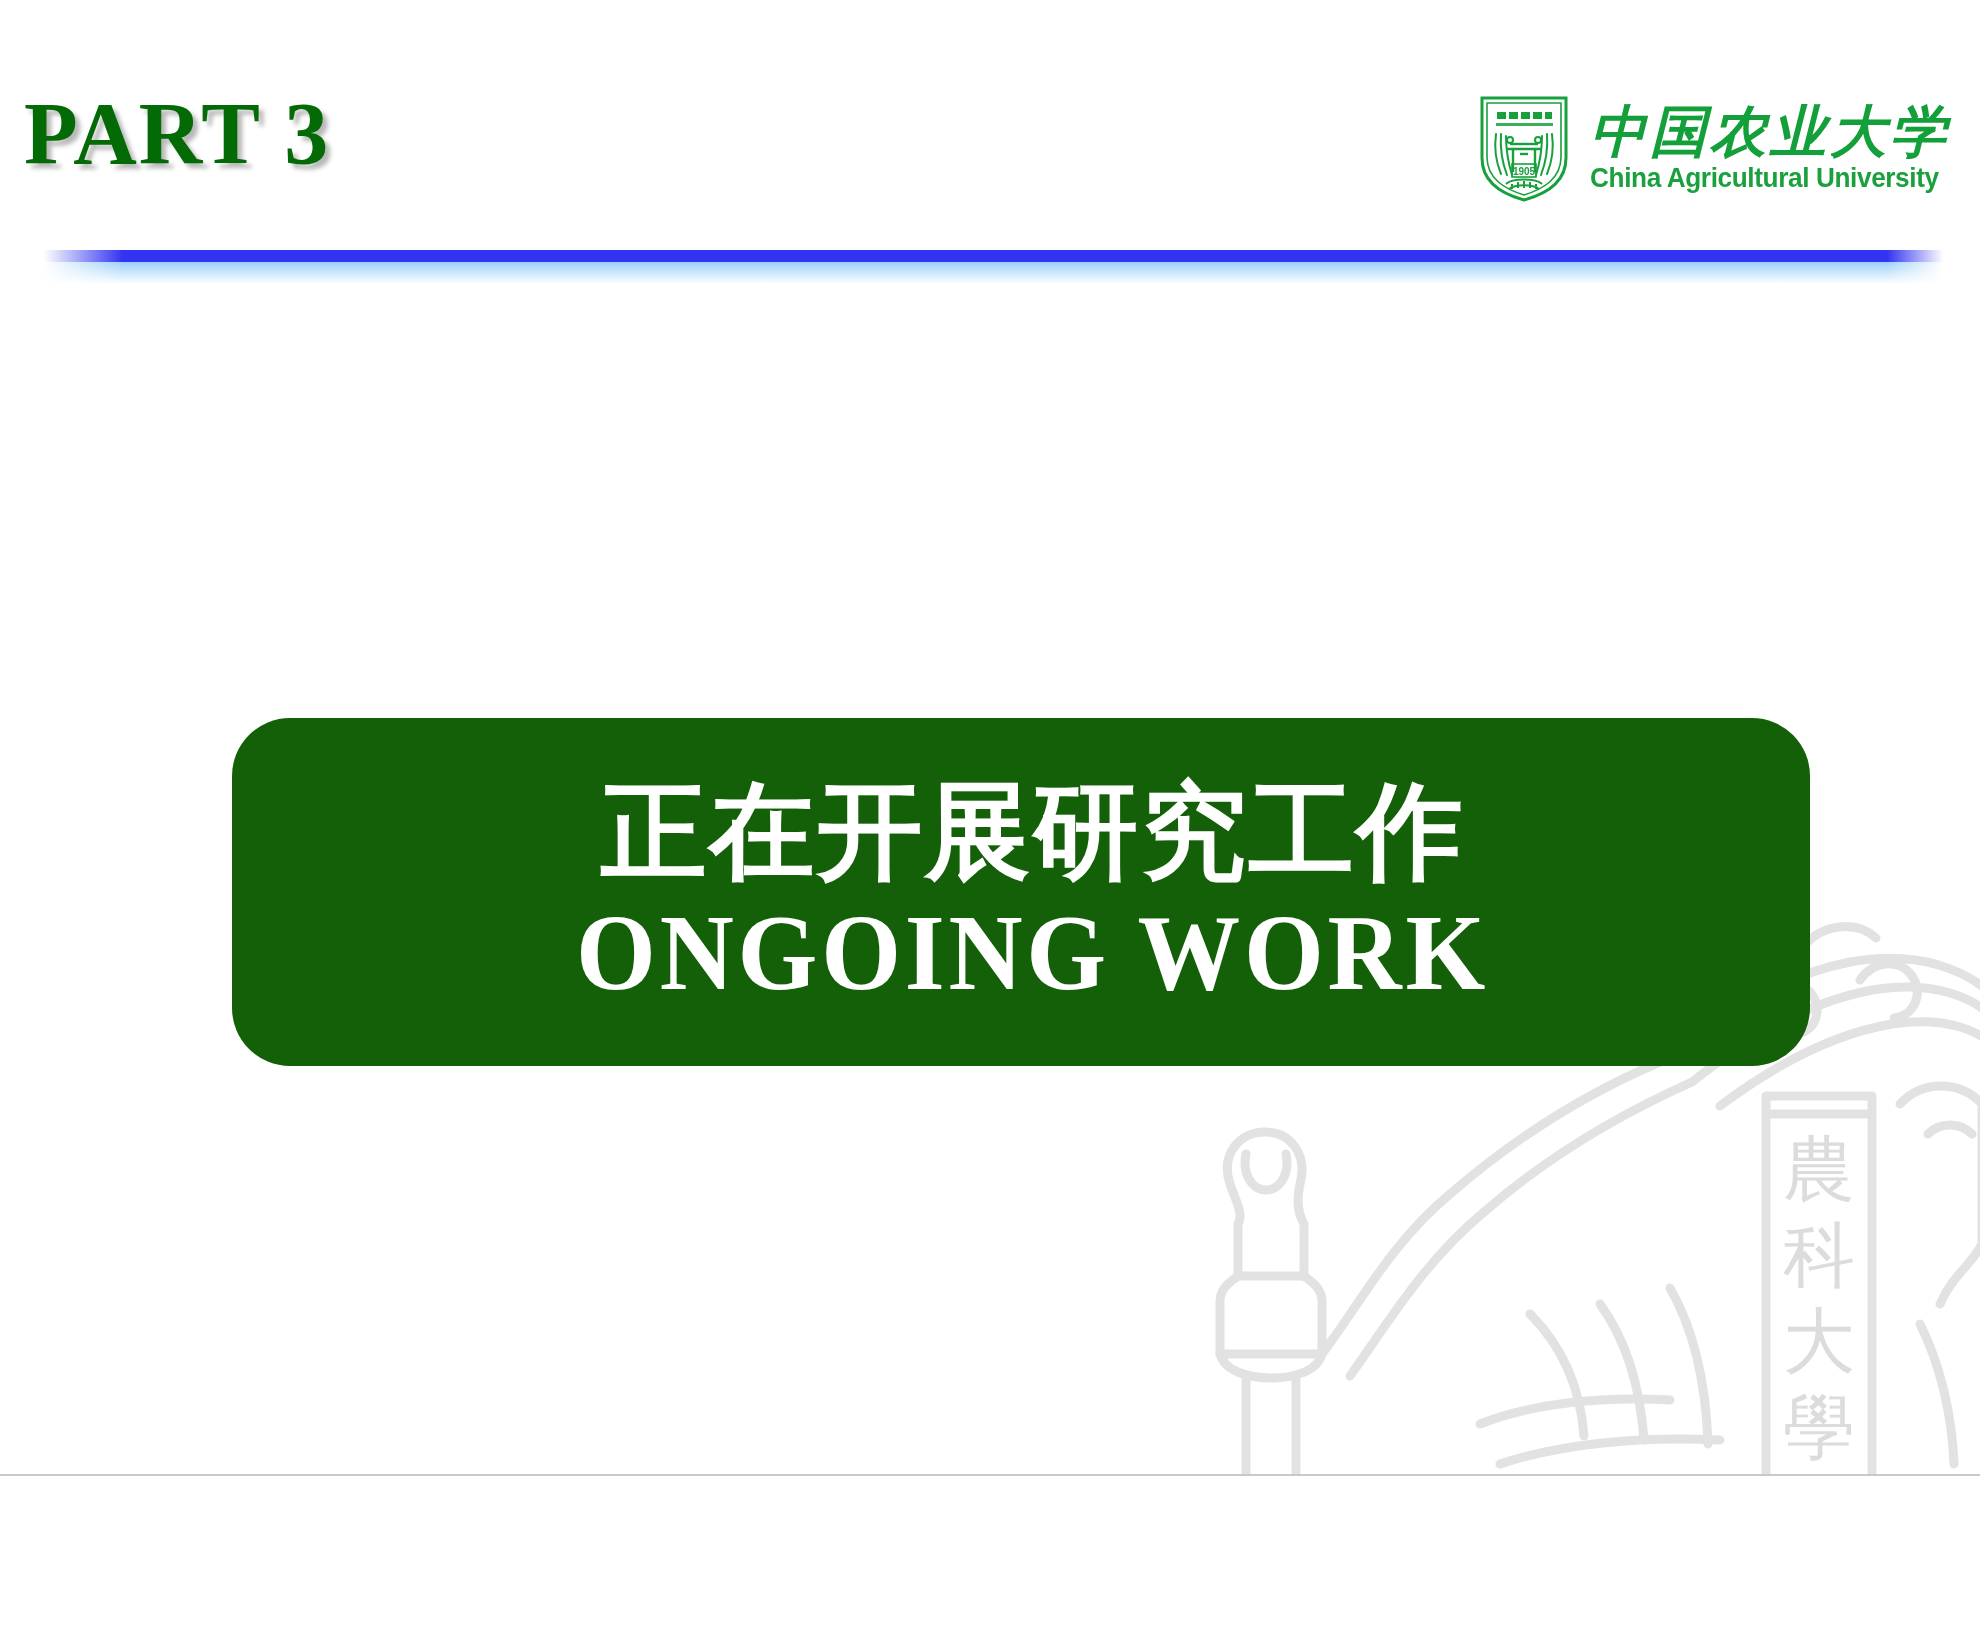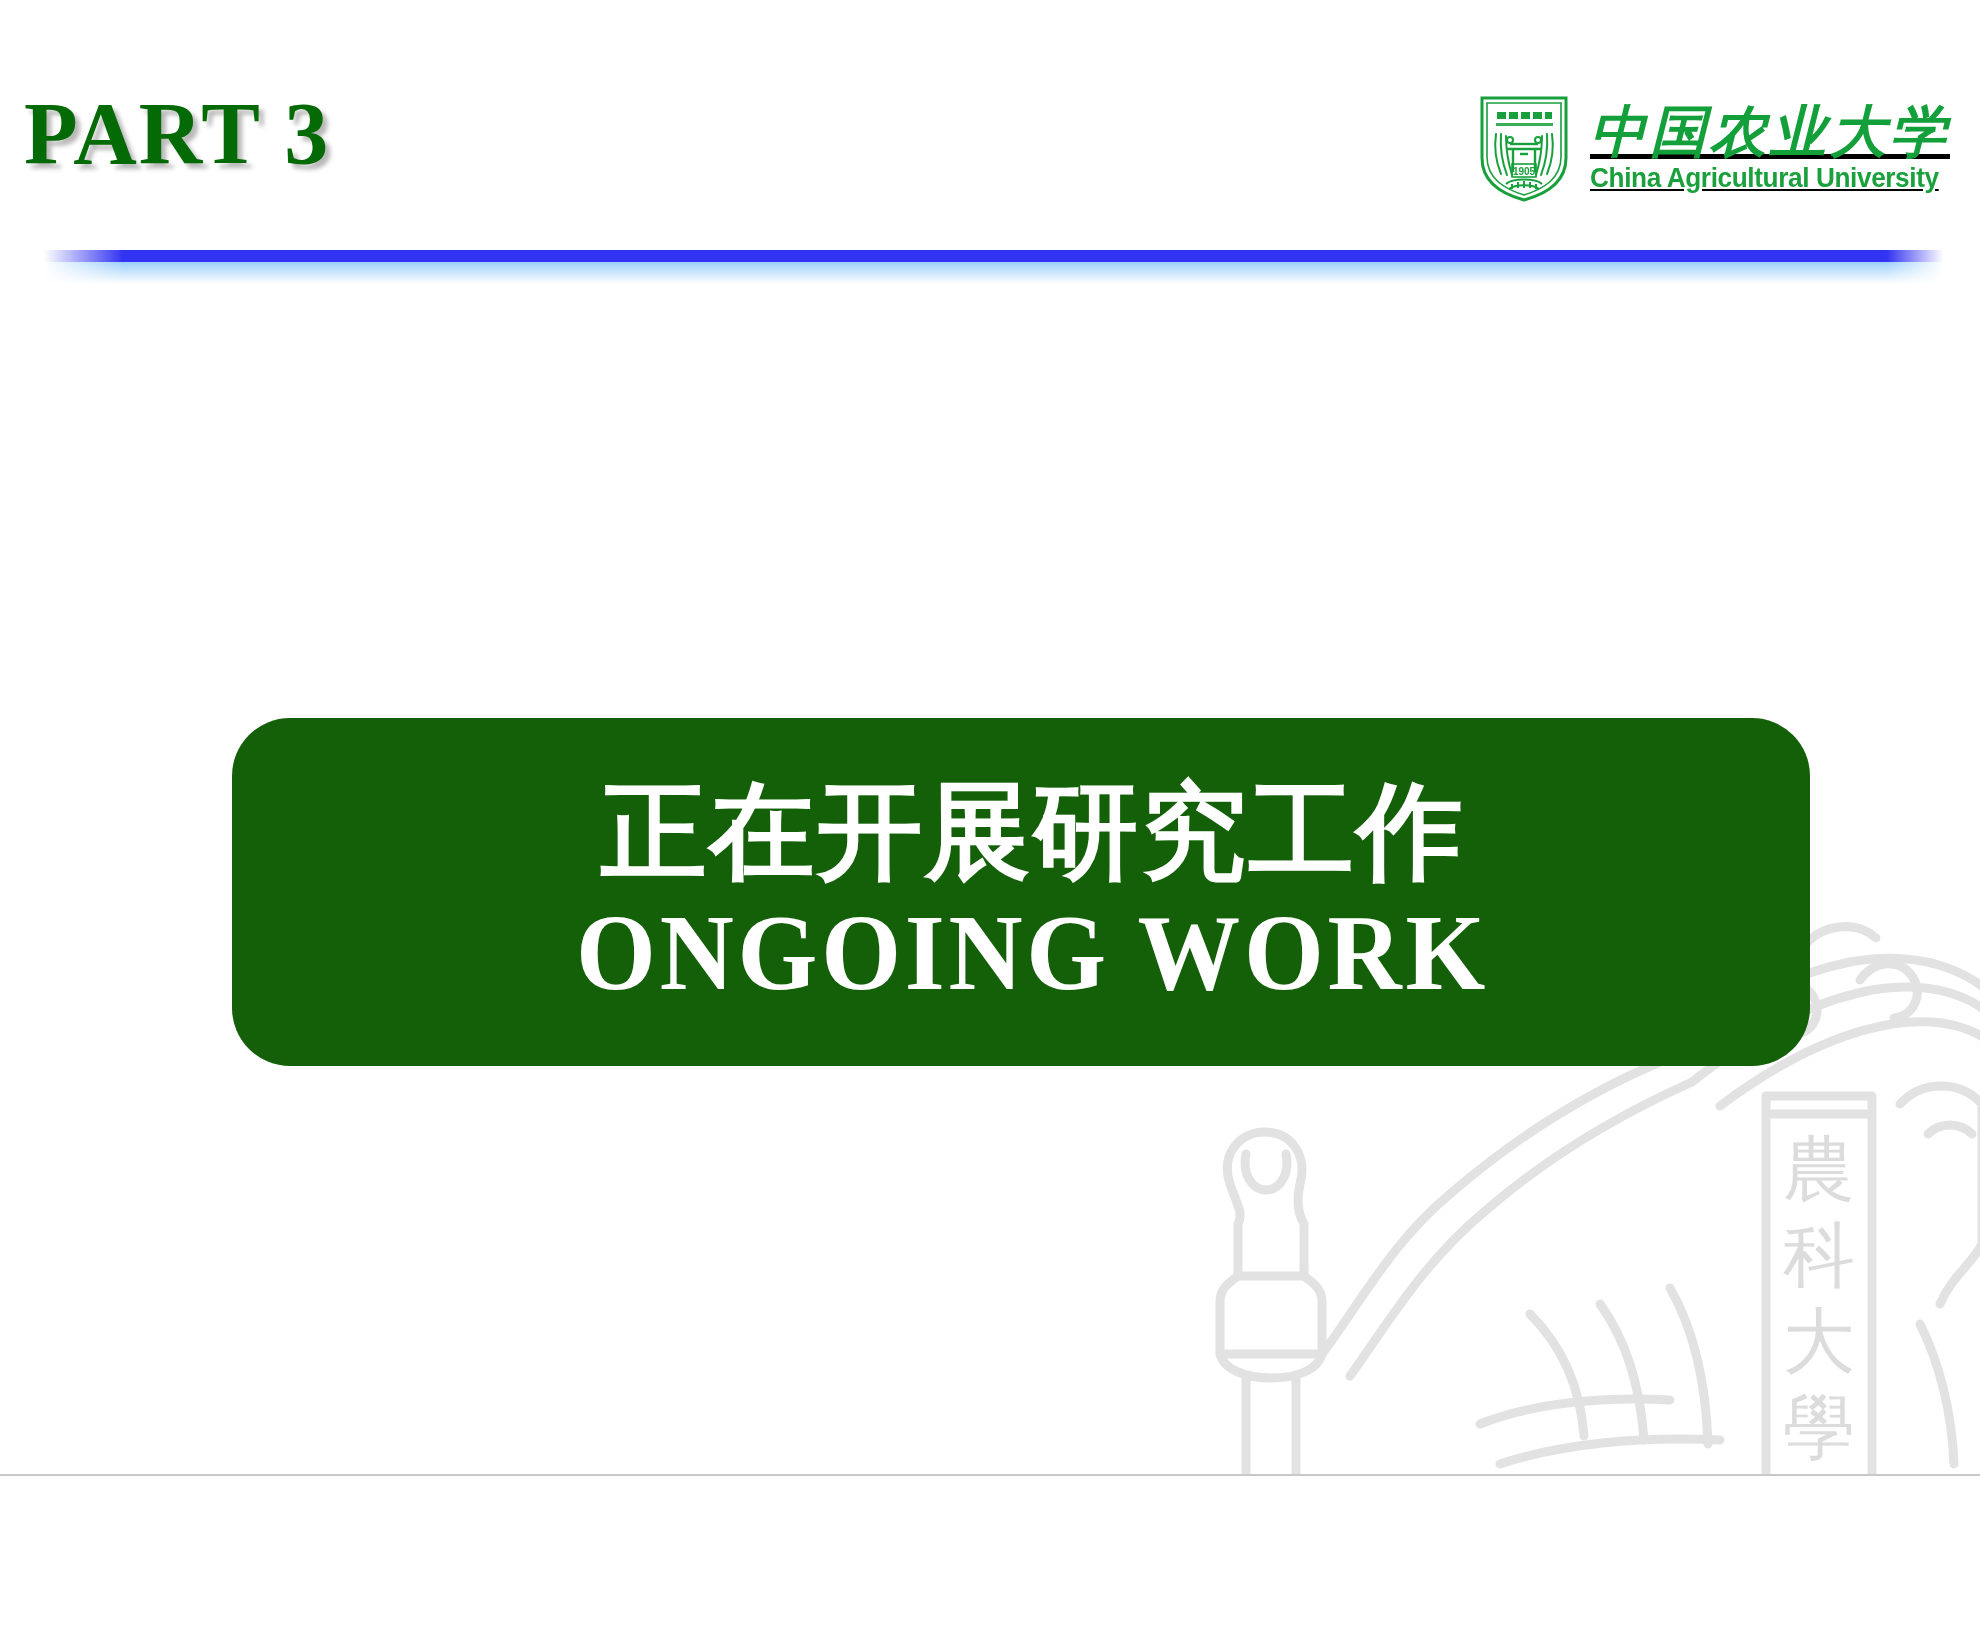--- a/index.html
+++ b/index.html
@@ -56,7 +56,6 @@
     flex-direction: column;
     align-items: center;
     justify-content: center;
-    text-decoration: underline;
   }
   .logo-cn {
     font-family: "Liberation Serif", "DejaVu Serif", serif;

